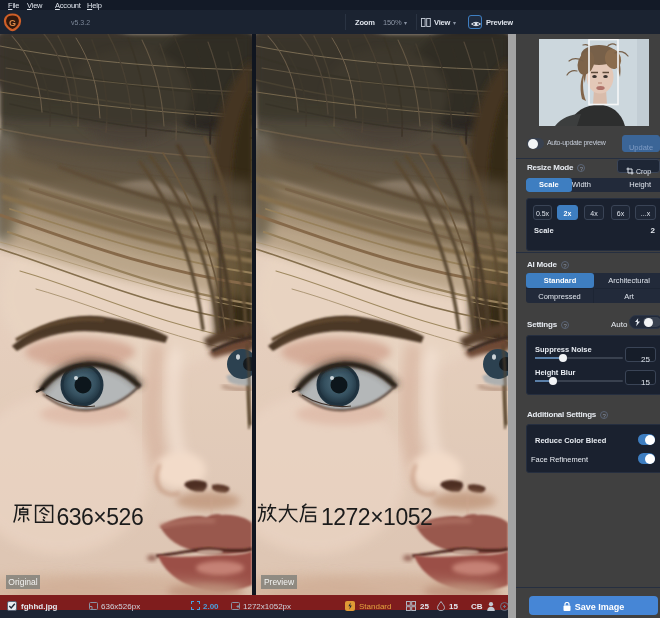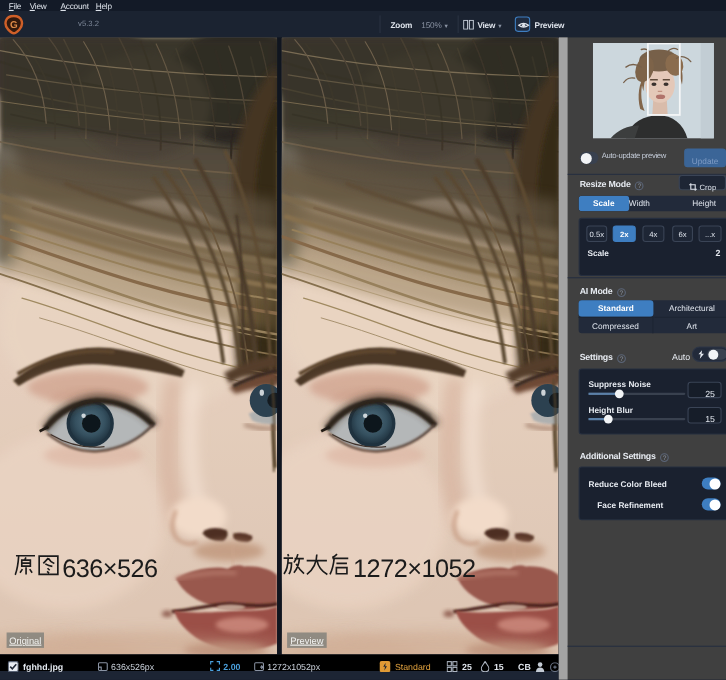--- a/index.html
+++ b/index.html
@@ -199,7 +199,7 @@
       <div class="toggle" style="right:7px;top:9px;width:17px;height:11px;background:#3e7ec1;">
           <div style="position:absolute;right:0.5px;top:0.5px;width:10px;height:10px;border-radius:50%;background:#fff"></div>
         </div>
-      <div style="position:absolute;left:16px;top:30px;font-size:7.5px;font-weight:bold;color:#e7ebf1">Face Refinement</div>
+      <div style="position:absolute;left:4px;top:30px;font-size:7.5px;font-weight:normal;color:#e7ebf1">Face Refinement</div>
       <div class="toggle" style="right:7px;top:28px;width:17px;height:11px;background:#3e7ec1;">
           <div style="position:absolute;right:0.5px;top:0.5px;width:10px;height:10px;border-radius:50%;background:#fff"></div>
         </div>

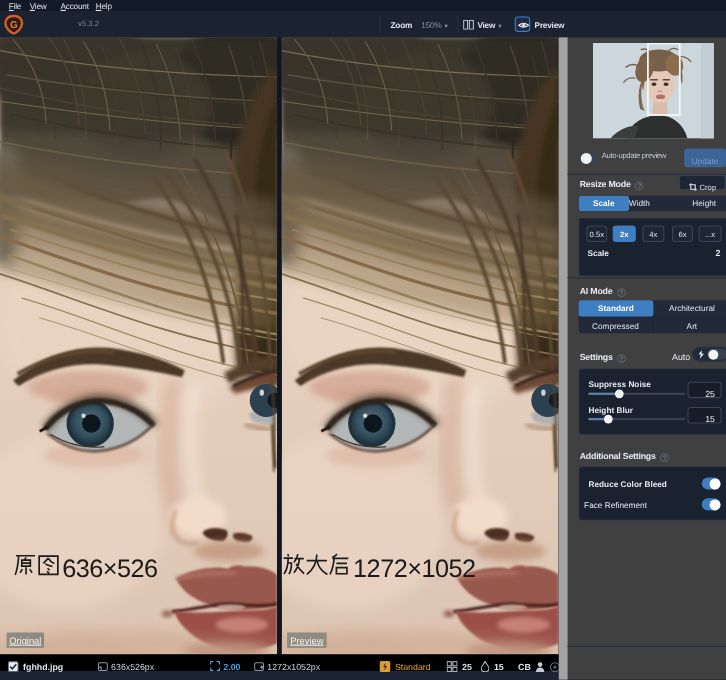--- a/index.html
+++ b/index.html
@@ -17,7 +17,7 @@
 #pL{left:0;}
 #pR{left:256px;}
 .cap{position:absolute;color:#141414;}
-.tag{position:absolute;top:541px;height:14px;background:rgba(128,128,122,0.82);color:#f2f2f0;font-size:8.5px;line-height:14px;text-align:center;text-decoration:underline;}
+.tag{position:absolute;top:541px;height:14px;background:rgba(128,128,122,0.82);color:#f2f2f0;font-size:8.5px;line-height:14px;text-align:center;}
 #statusbar{position:absolute;left:0;top:595px;width:508px;height:15px;background:#000000;color:#cdd4de;font-size:8px;}
 #statusbar .it{position:absolute;top:7px;white-space:nowrap;}
 #sidepanel{position:absolute;left:508px;top:34px;width:152px;height:584px;background:#404040;border-left:8px solid #a3a3a3;}

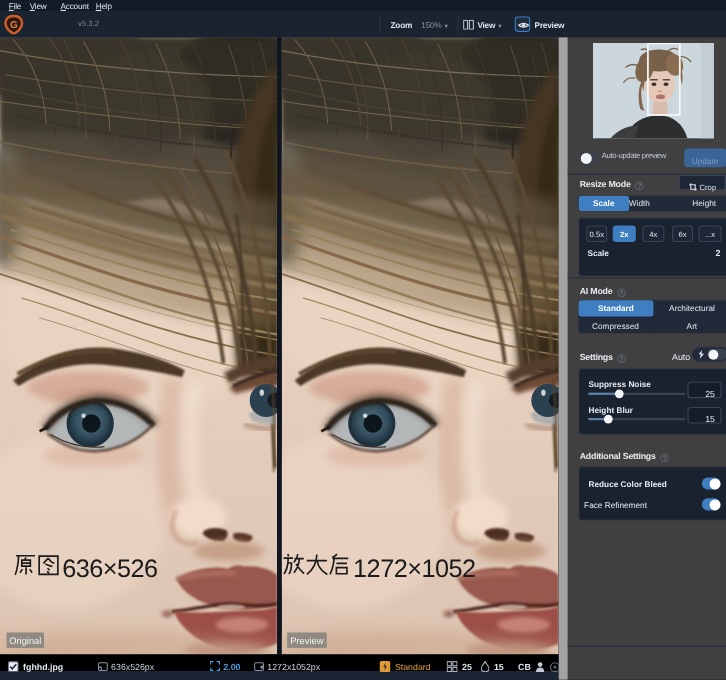--- a/index.html
+++ b/index.html
@@ -18,7 +18,7 @@
 #pR{left:256px;}
 .cap{position:absolute;color:#141414;}
 .tag{position:absolute;top:541px;height:14px;background:rgba(128,128,122,0.82);color:#f2f2f0;font-size:8.5px;line-height:14px;text-align:center;}
-#statusbar{position:absolute;left:0;top:595px;width:508px;height:15px;background:#000000;color:#cdd4de;font-size:8px;}
+#statusbar{position:absolute;left:0;top:595px;width:508px;height:15px;background:#7f1d1d;color:#cdd4de;font-size:8px;}
 #statusbar .it{position:absolute;top:7px;white-space:nowrap;}
 #sidepanel{position:absolute;left:508px;top:34px;width:152px;height:584px;background:#404040;border-left:8px solid #a3a3a3;}
 .card{position:absolute;left:10px;width:137px;background:#1a212f;border:1px solid #252e3f;border-radius:3px;}

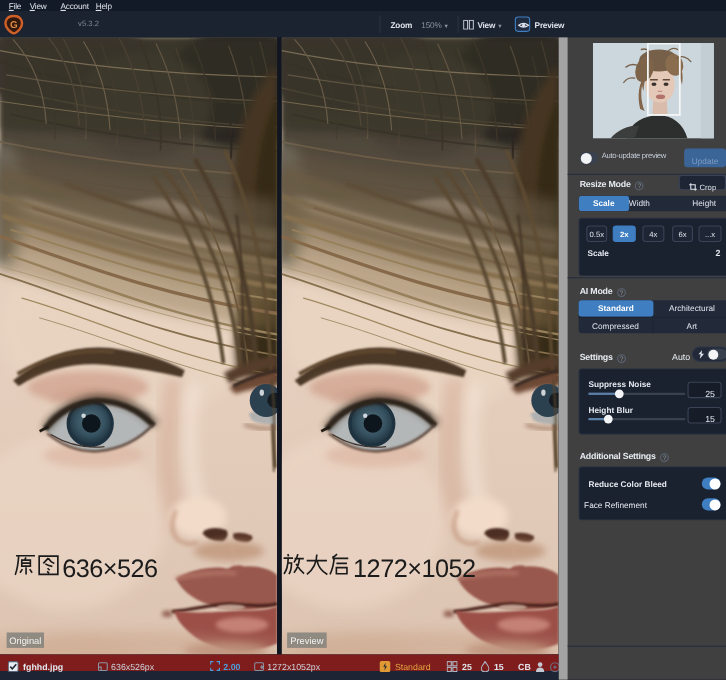--- a/index.html
+++ b/index.html
@@ -206,6 +206,12 @@
     </div>
 
     <div style="position:absolute;left:0;top:553px;width:152px;height:1px;background:#262f40"></div>
+    <div style="position:absolute;left:13px;top:562px;width:129px;height:19px;background:#4686d6;border-radius:4px;text-align:center;">
+      <span style="font-size:9px;font-weight:bold;color:#fff;line-height:19px"><svg width="8" height="9" viewBox="0 0 8 9" style="vertical-align:-1px;margin-right:4px">
+            <rect x="0.5" y="3.5" width="7" height="5.5" rx="1" fill="#fff"></rect>
+            <path d="M2,3.5 V2.2 C2,1 2.8,0.5 4,0.5 C5.2,0.5 6,1 6,2.2 V3.5" fill="none" stroke="#fff" stroke-width="1.2"></path>
+          </svg>Save Image</span>
+    </div>
   </div>
 
   <svg width="0" height="0" style="position:absolute">

